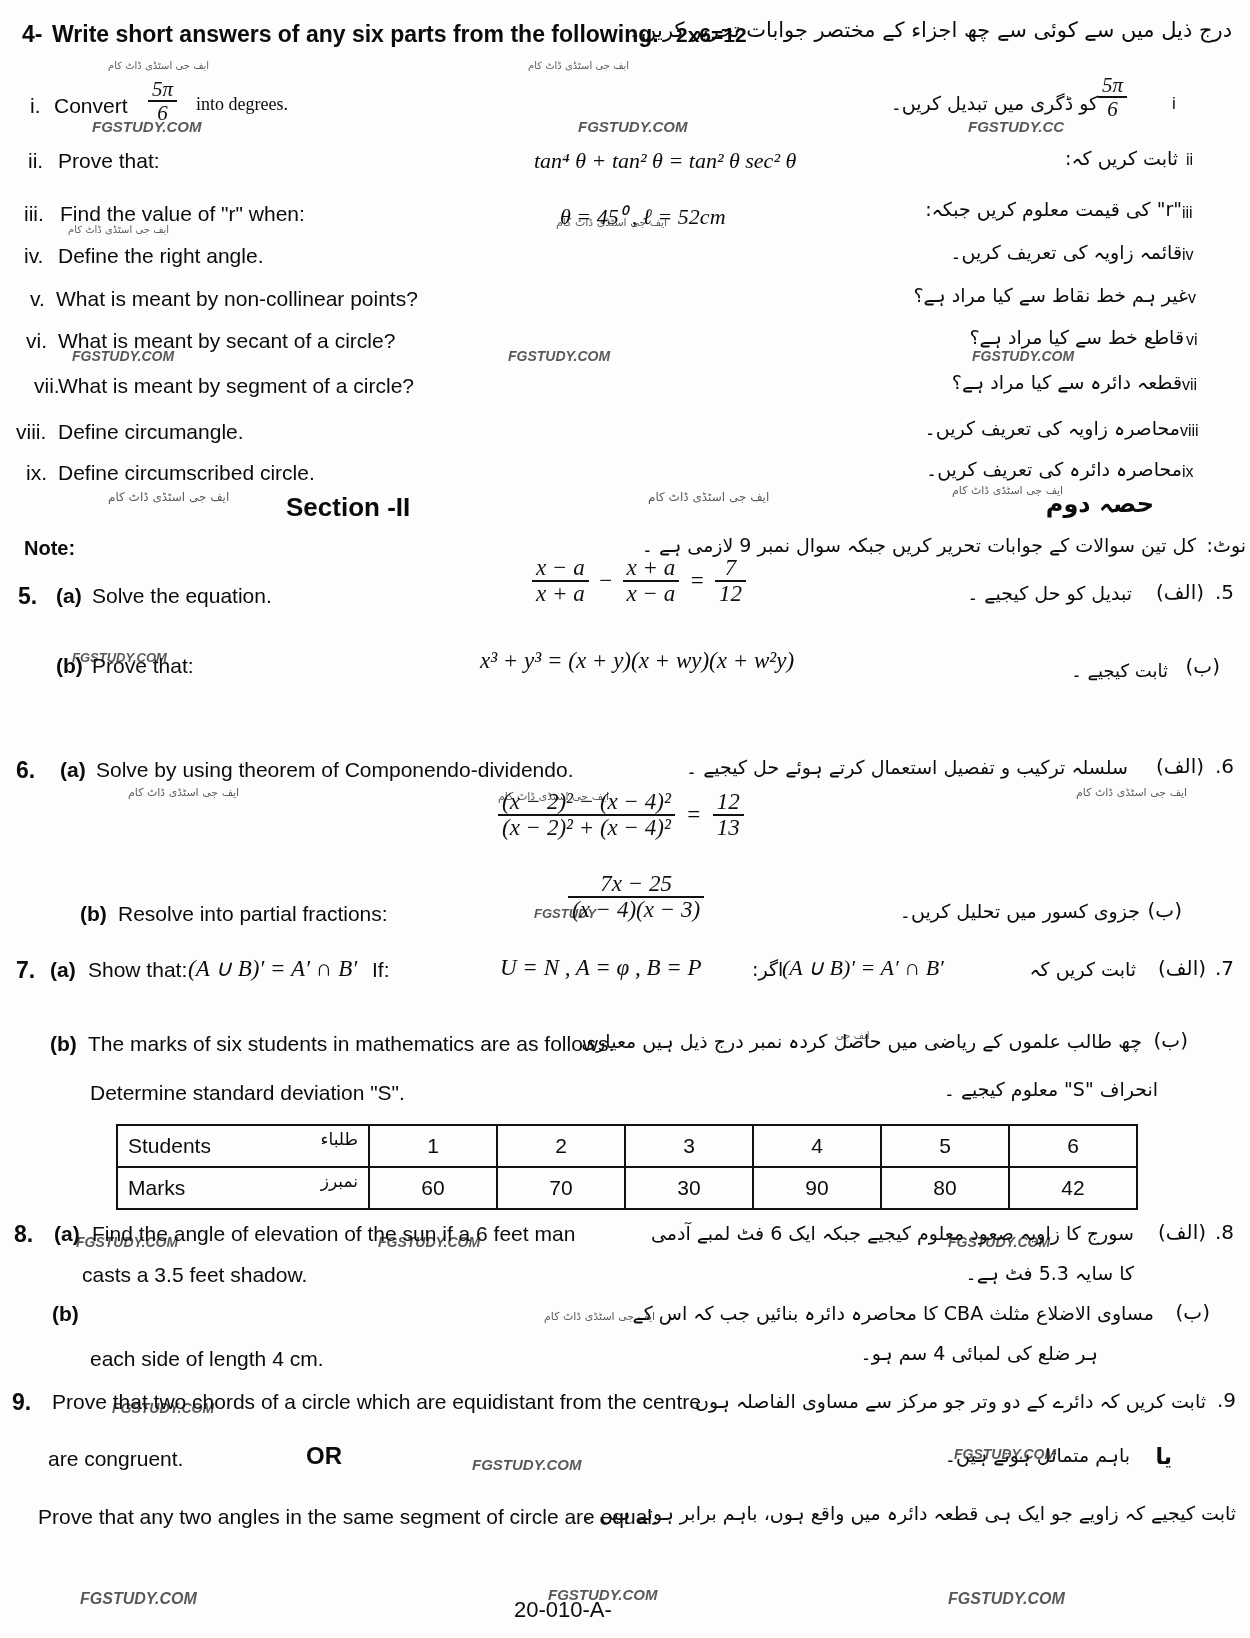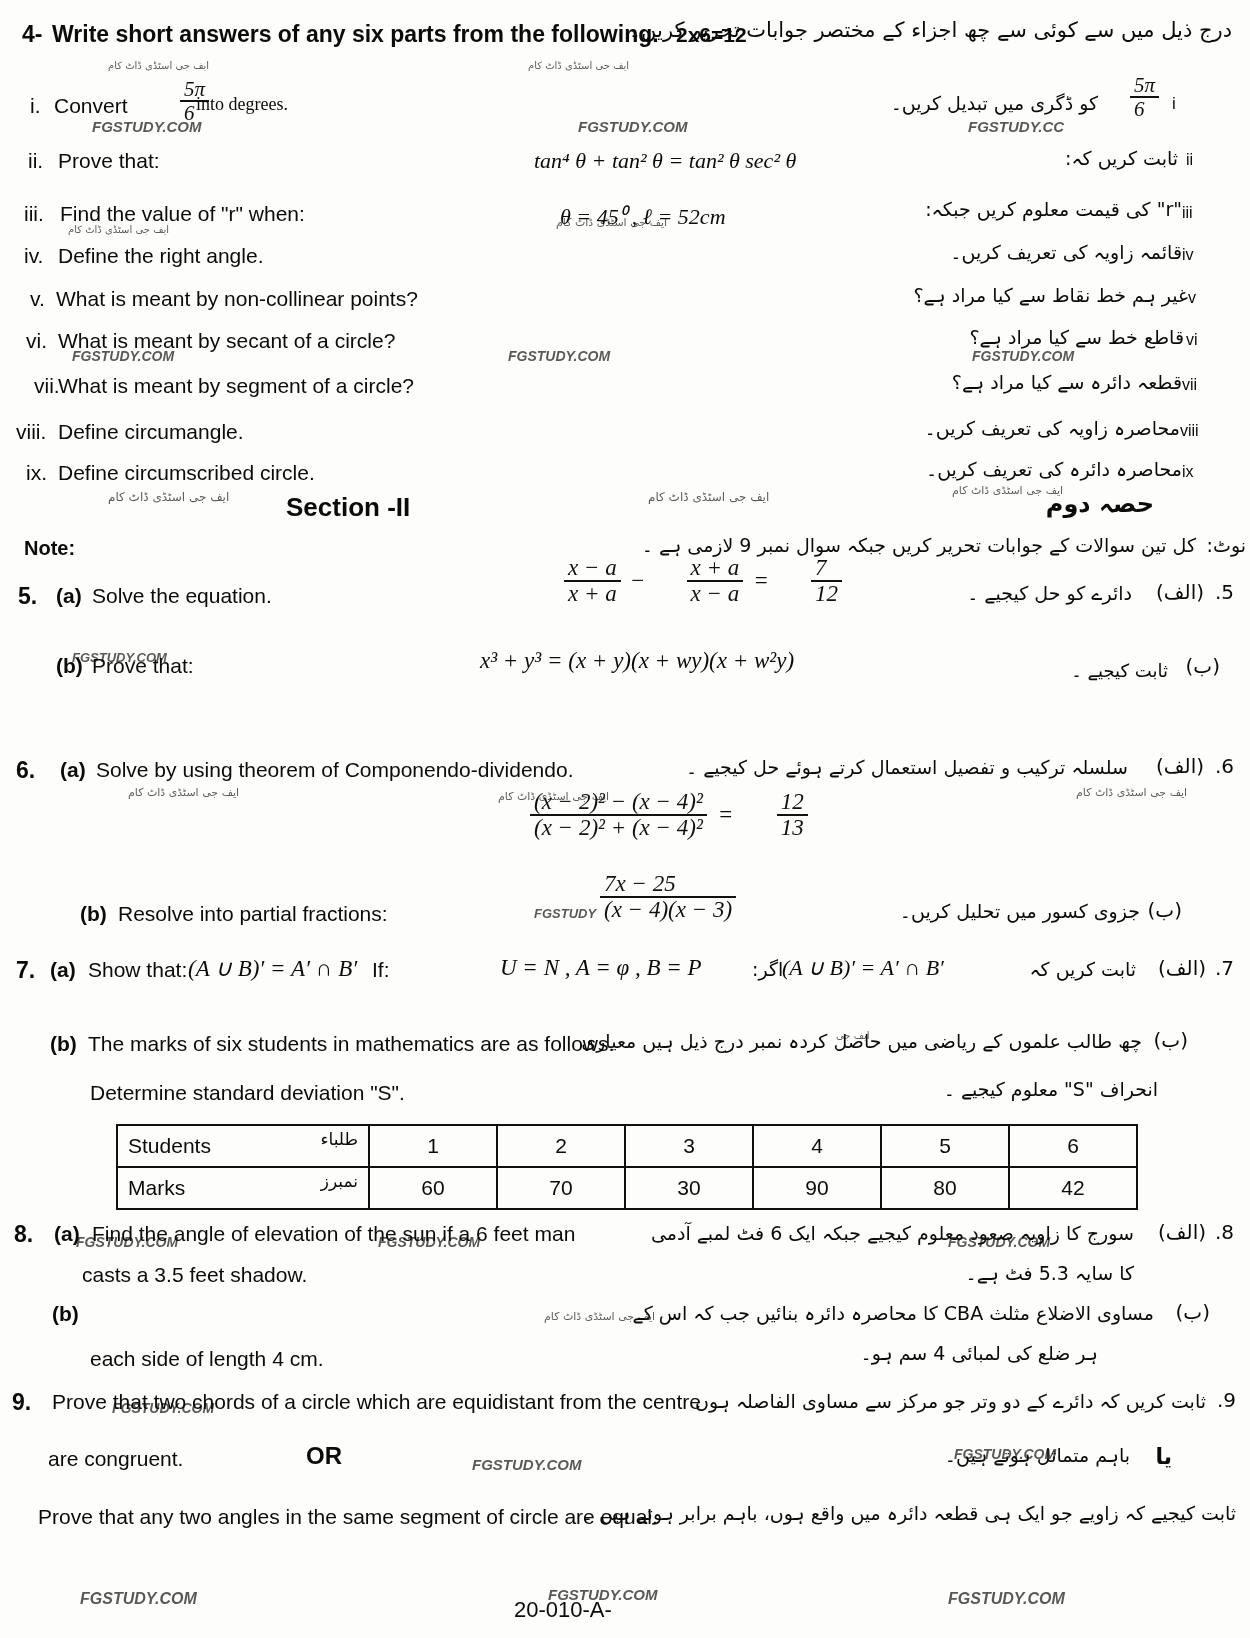--- a/index.html
+++ b/index.html
@@ -70,10 +70,10 @@
   .frac {
     display: inline-block;
     vertical-align: middle;
+    text-align: center;
     font-family: "Liberation Serif", serif;
     font-style: italic;
     line-height: 1.05;
-    margin-left: 32px;
   }
   .frac > .num { display: block; padding: 0 4px; }
   .frac > .den { display: block; padding: 0 4px; border-top: 2px solid #111; }

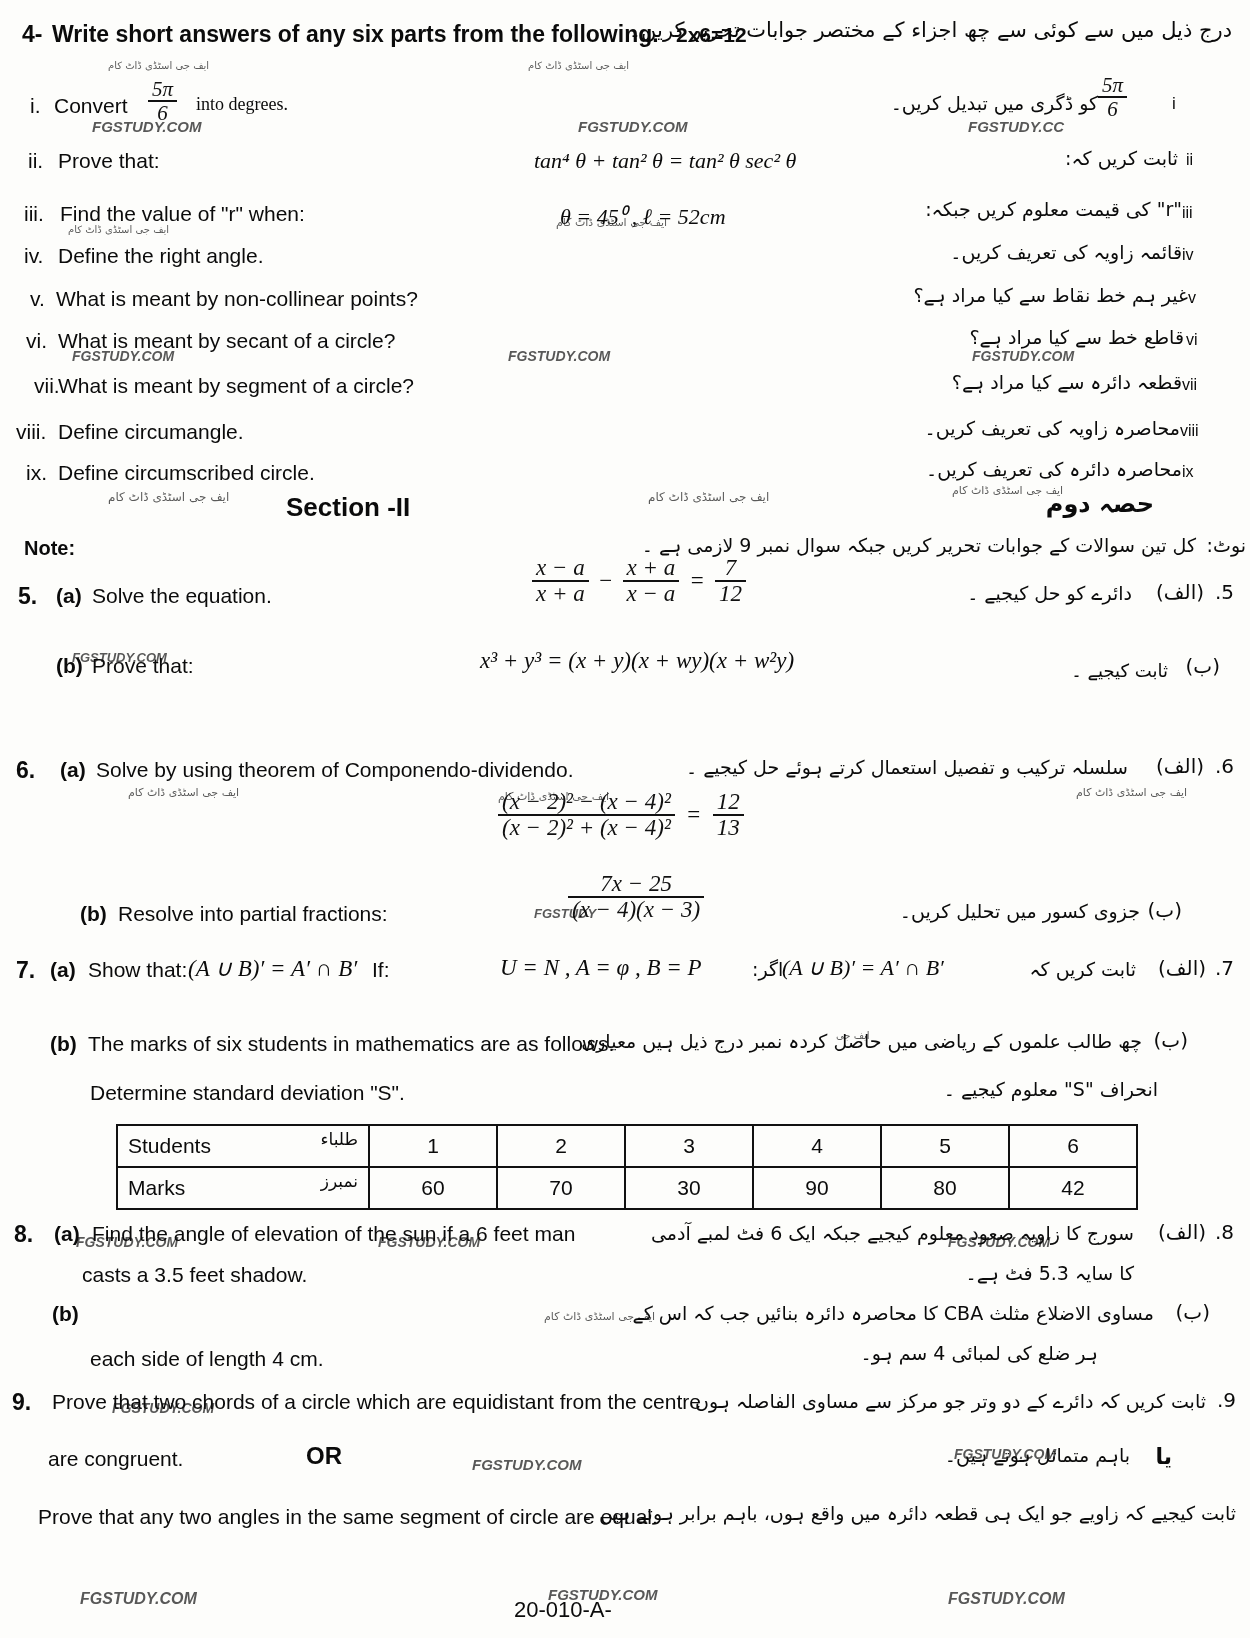--- a/index.html
+++ b/index.html
@@ -239,7 +239,7 @@
 
   <div class="abs ur" style="right:16px; top:580px; font-size:20px;">5.</div>
   <div class="abs ur" style="right:46px; top:580px; font-size:20px;">(الف)</div>
-  <div class="abs ur" style="right:118px; top:582px; font-size:19px;">دائرے کو حل کیجیے ۔</div>
+  <div class="abs ur" style="right:118px; top:582px; font-size:19px;">تبدیل کو حل کیجیے ۔</div>
 
   <div class="abs en b" style="left:56px; top:655px; font-size:21px;">(b)</div>
   <div class="abs en" style="left:92px; top:655px; font-size:21px;">Prove that:</div>

